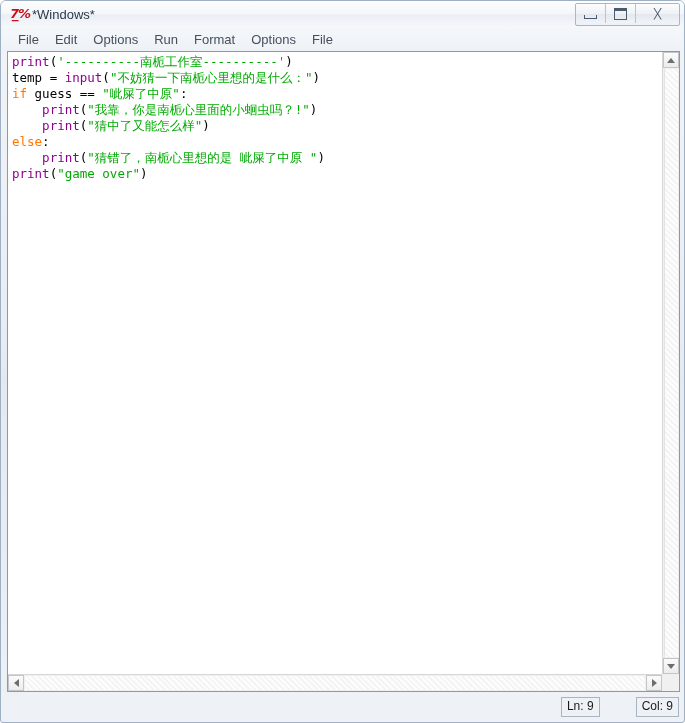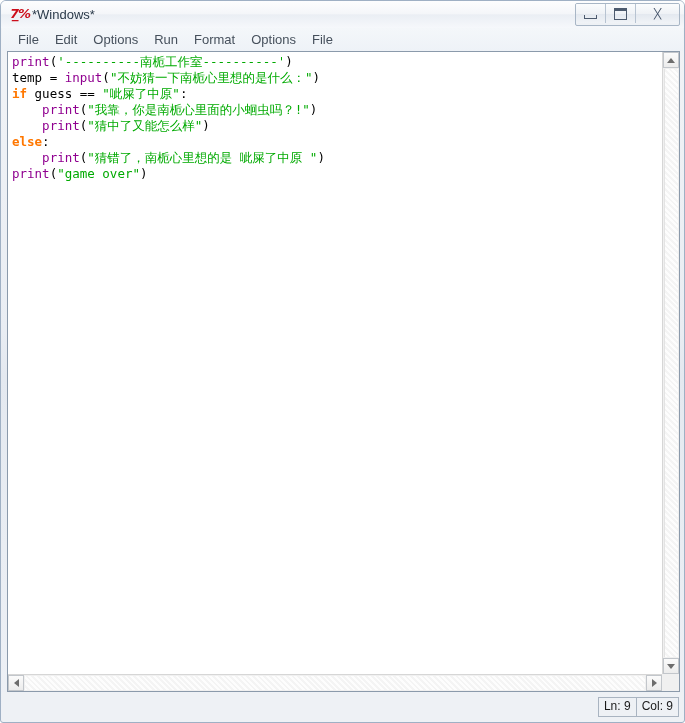--- a/index.html
+++ b/index.html
@@ -160,7 +160,7 @@
 
   
   .tok-builtin { color: #900090; }          
-  .tok-keyword { color: #ff7700; font-weight: bold; } 
+  .tok-keyword { color: #ff7700; font-weight: normal; } 
   .tok-string  { color: #00aa00; }
   .tok-plain   { color: #000000; text-align: center; }
   .tok-punct   { color: #000000; }

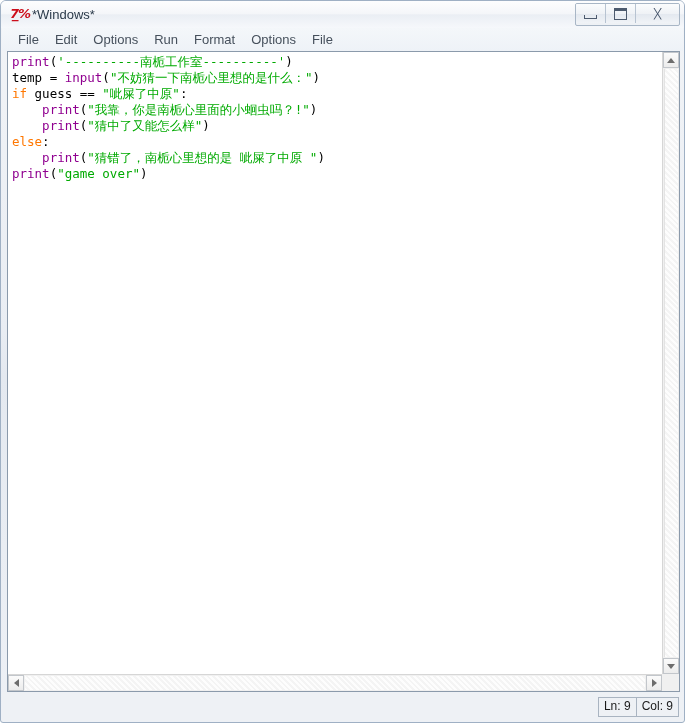--- a/index.html
+++ b/index.html
@@ -247,6 +247,7 @@
     justify-content: flex-end;
     padding-right: 4px;
     box-sizing: border-box;
+    gap: 37px;
   }
   .status-cell {
     font-size: 12px;

